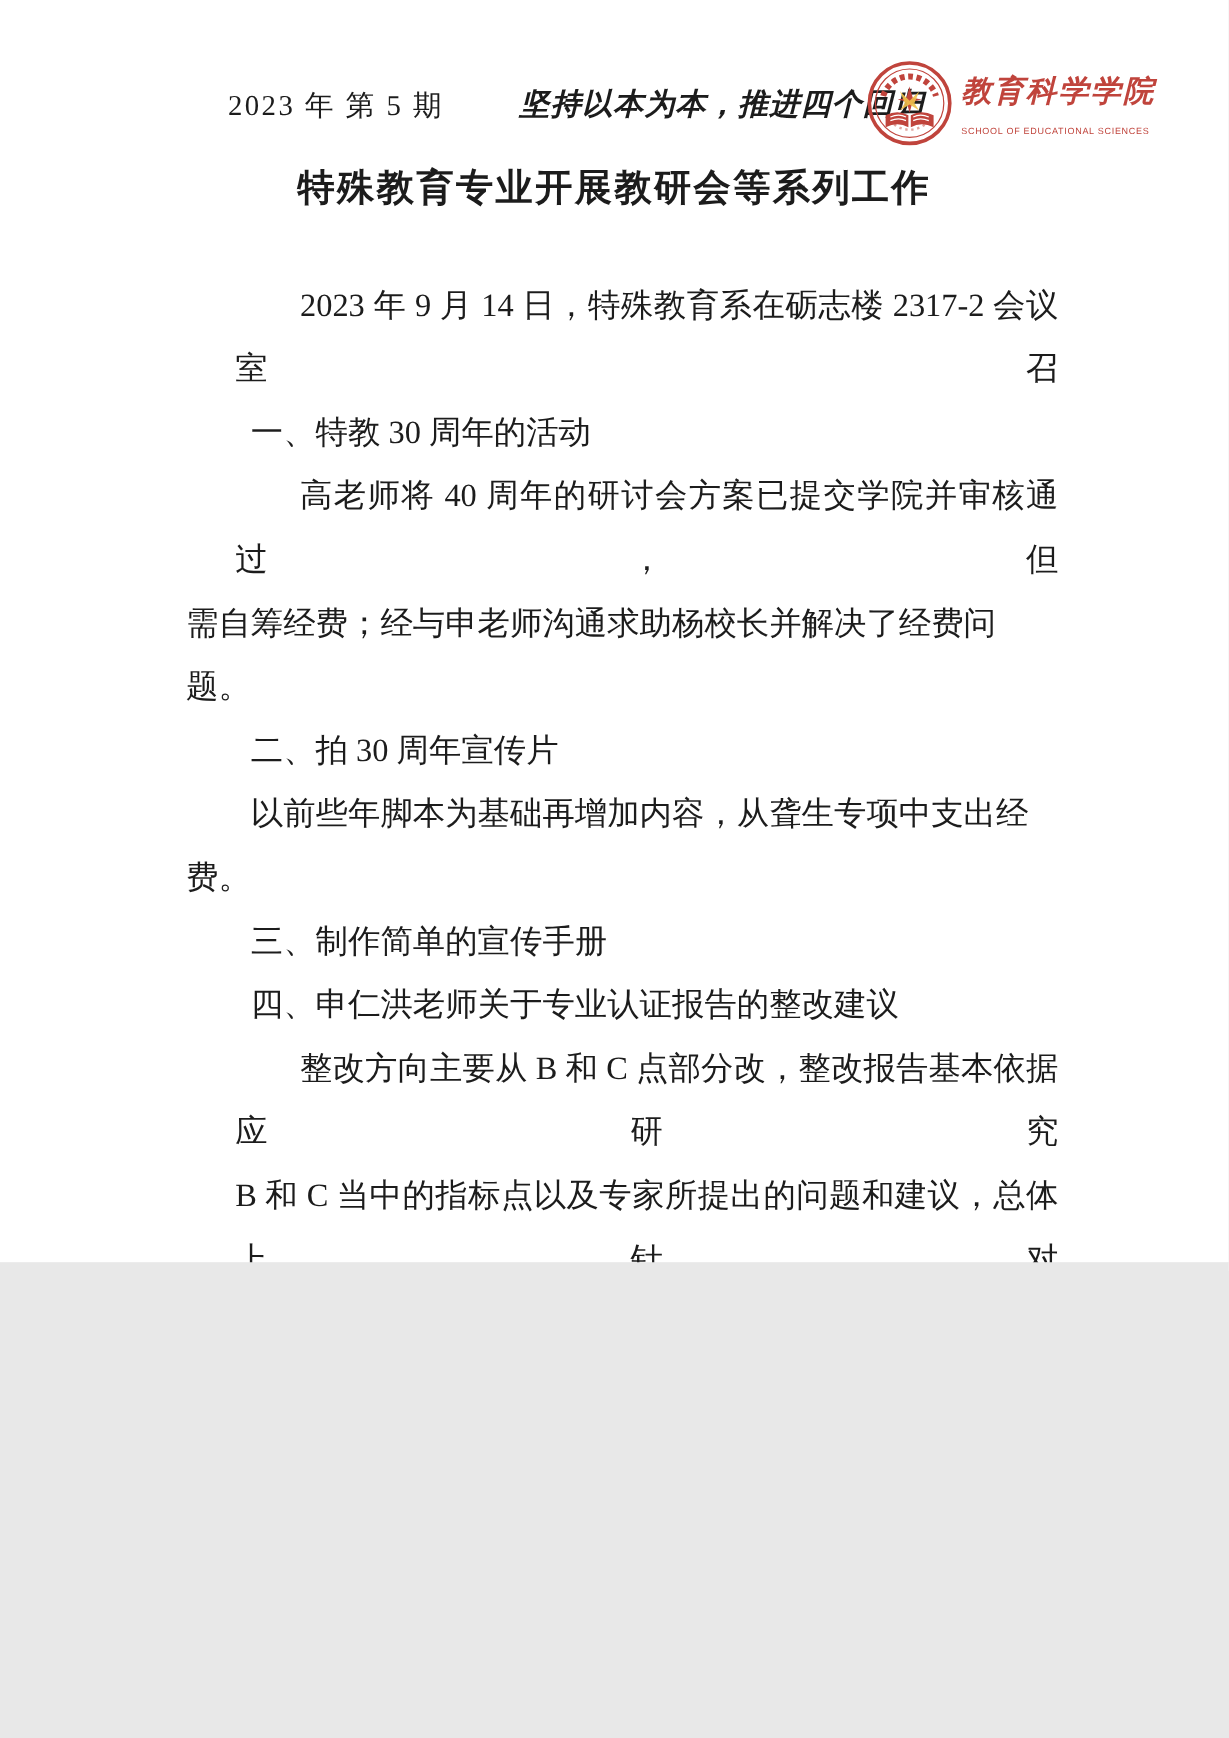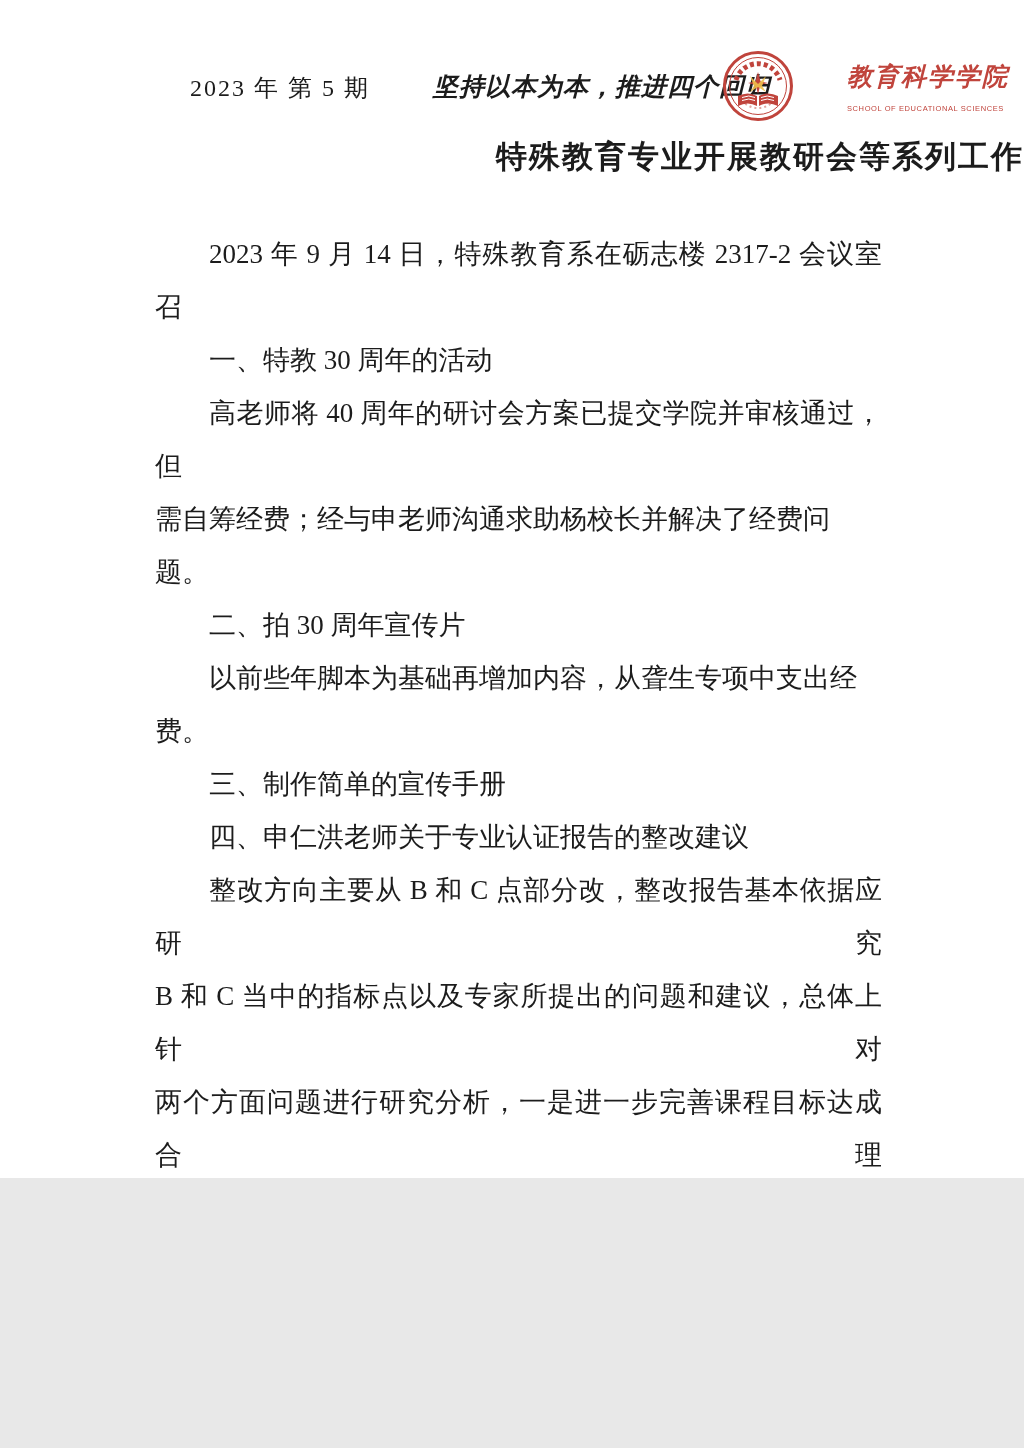--- a/index.html
+++ b/index.html
@@ -6,7 +6,7 @@
   #page {
     position: relative;
     width: 1024px;
-    height: 1178px;
+    height: 1052px;
     background: #ffffff;
     margin: 0 auto;
     overflow: hidden;

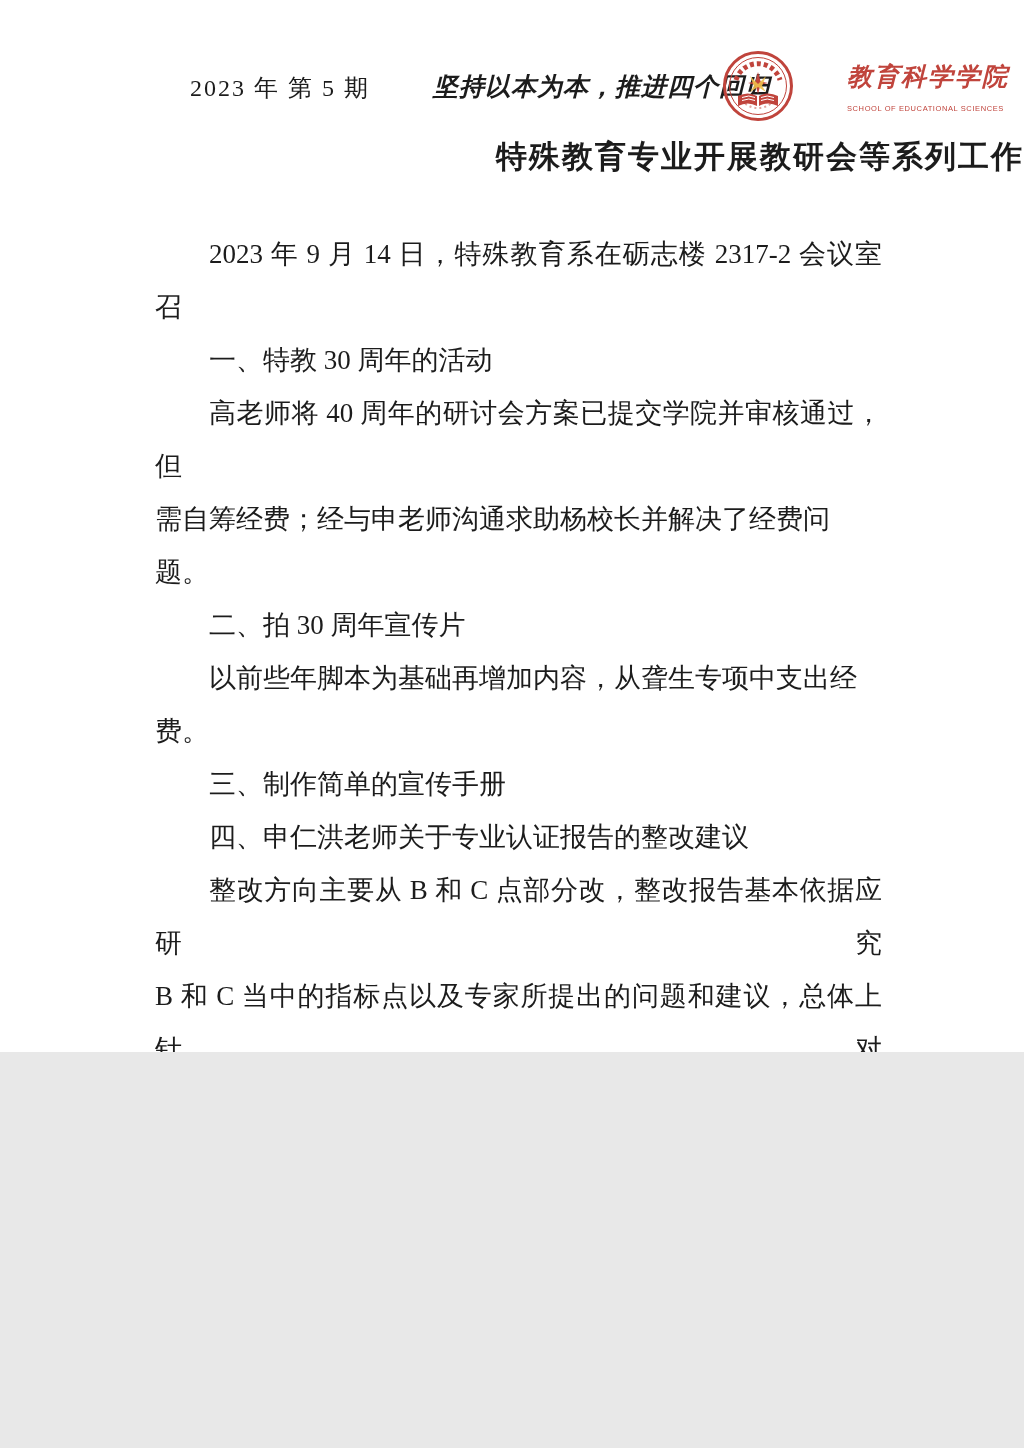--- a/index.html
+++ b/index.html
@@ -39,7 +39,6 @@
     top: 50px;
     display: flex;
     align-items: center;
-    gap: 46px;
   }
   .logo-text { margin-left: 7px; }
   .logo-cn {

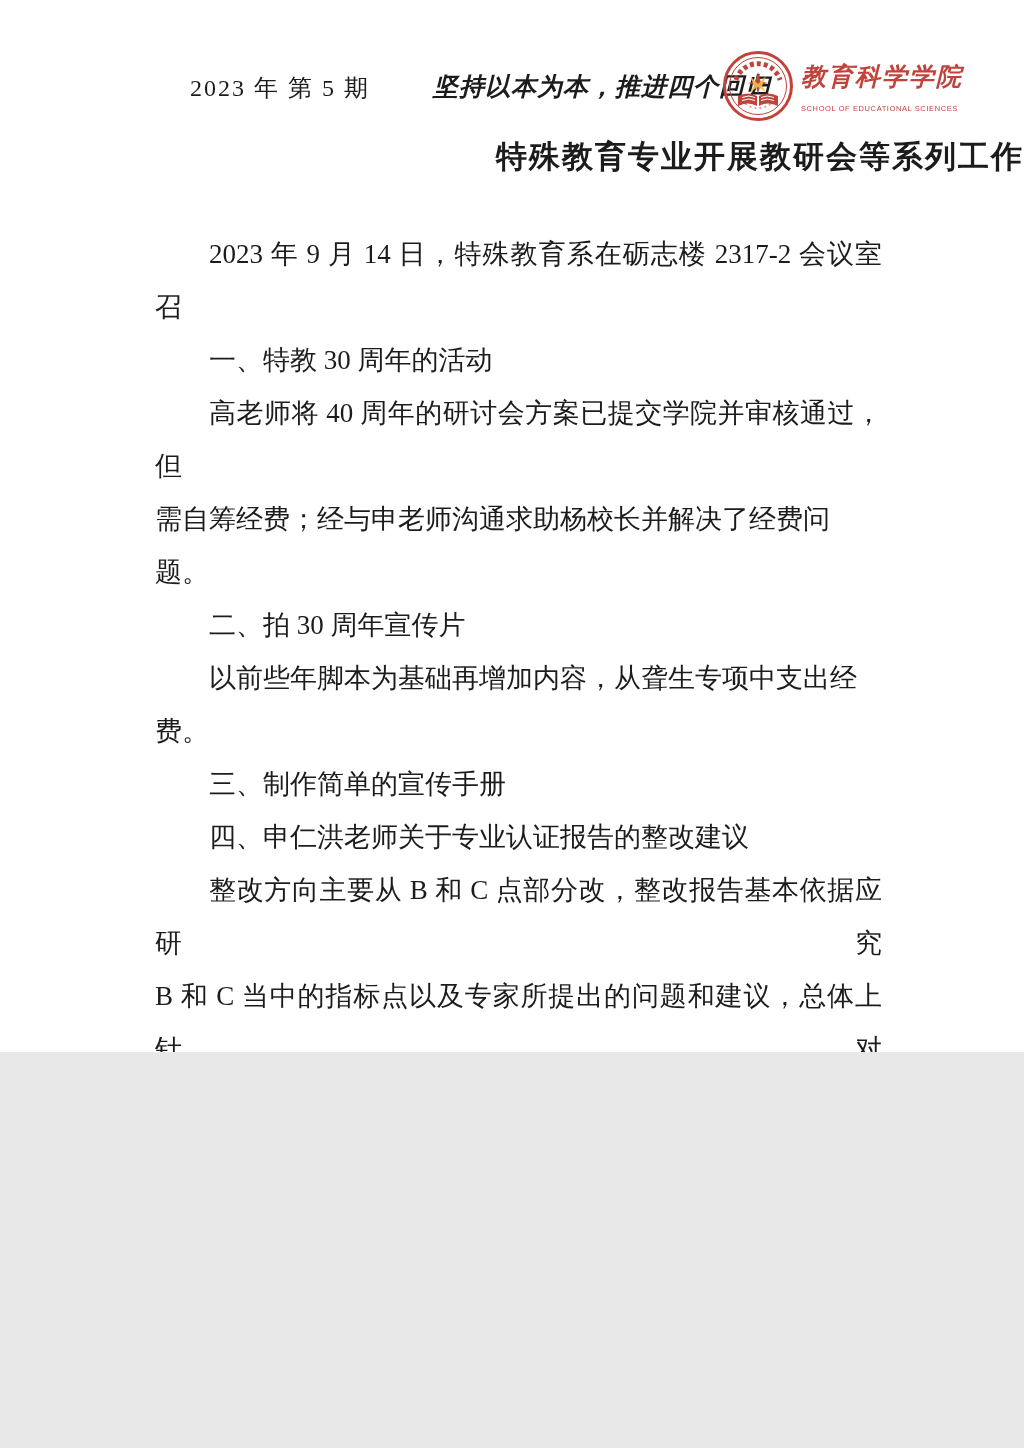--- a/index.html
+++ b/index.html
@@ -63,7 +63,7 @@
     left: 0;
     top: 136px;
     width: 100%;
-    text-align: right;
+    text-align: center;
     font-size: 31px;
     font-weight: bold;
     letter-spacing: 2px;

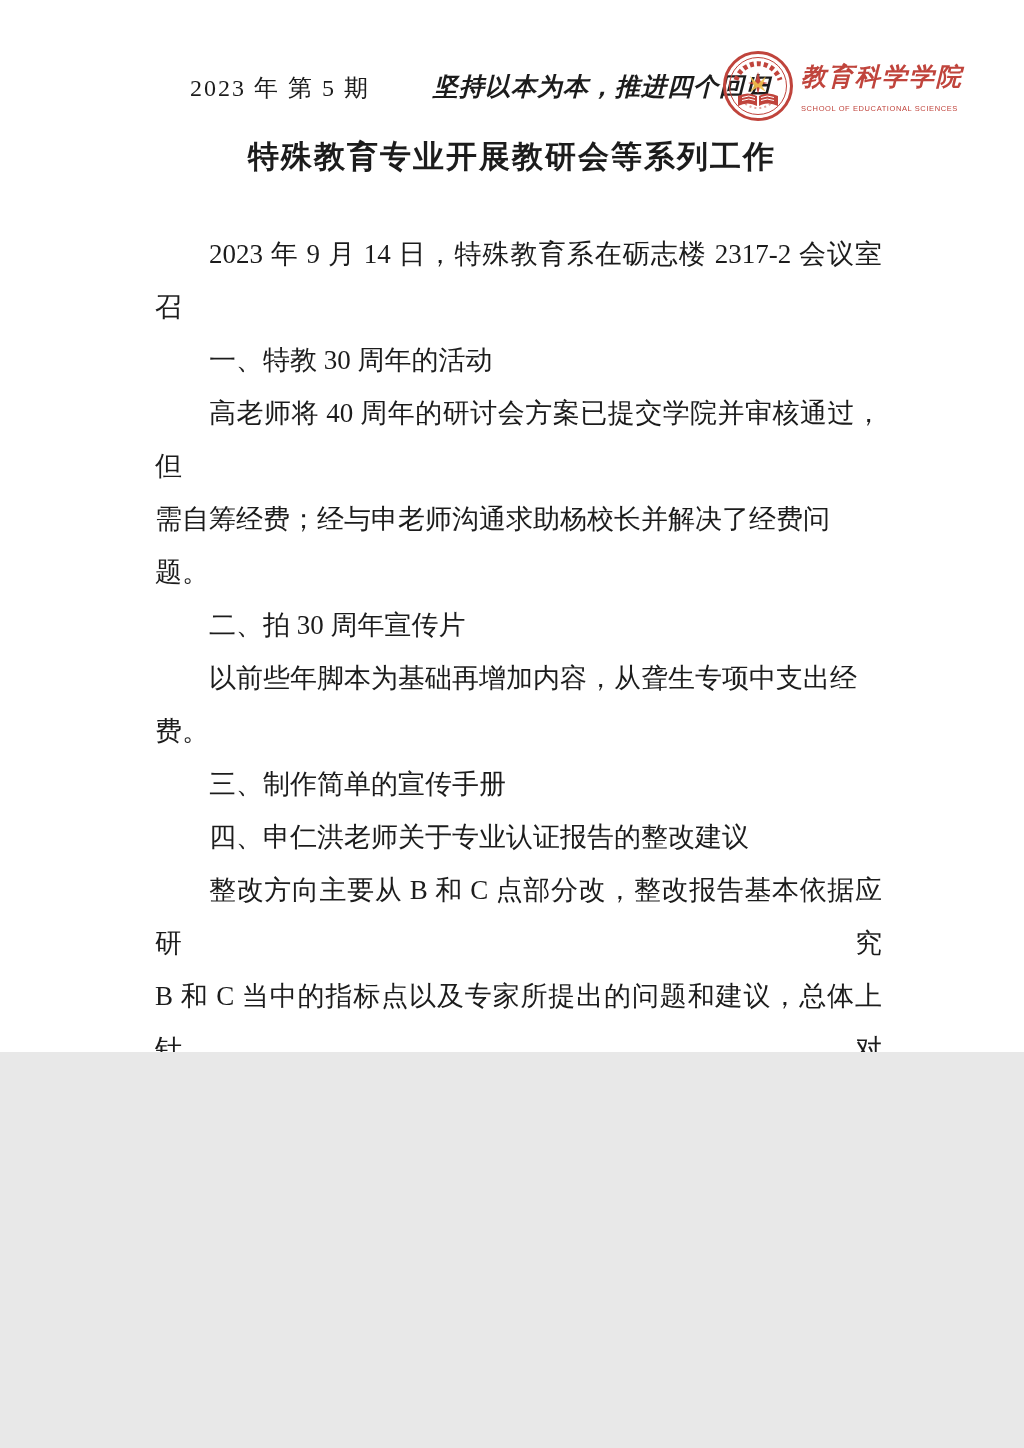--- a/index.html
+++ b/index.html
@@ -79,7 +79,7 @@
     line-height: 53px;
   }
   .line { text-align: left; }
-  .line.fill { text-align: justify; text-align-last: justify; }
+  .line.fill { text-align: justify; text-align-last: justify; margin-left: 41px; }
   .line.indent { text-indent: 2em; }
 
   

